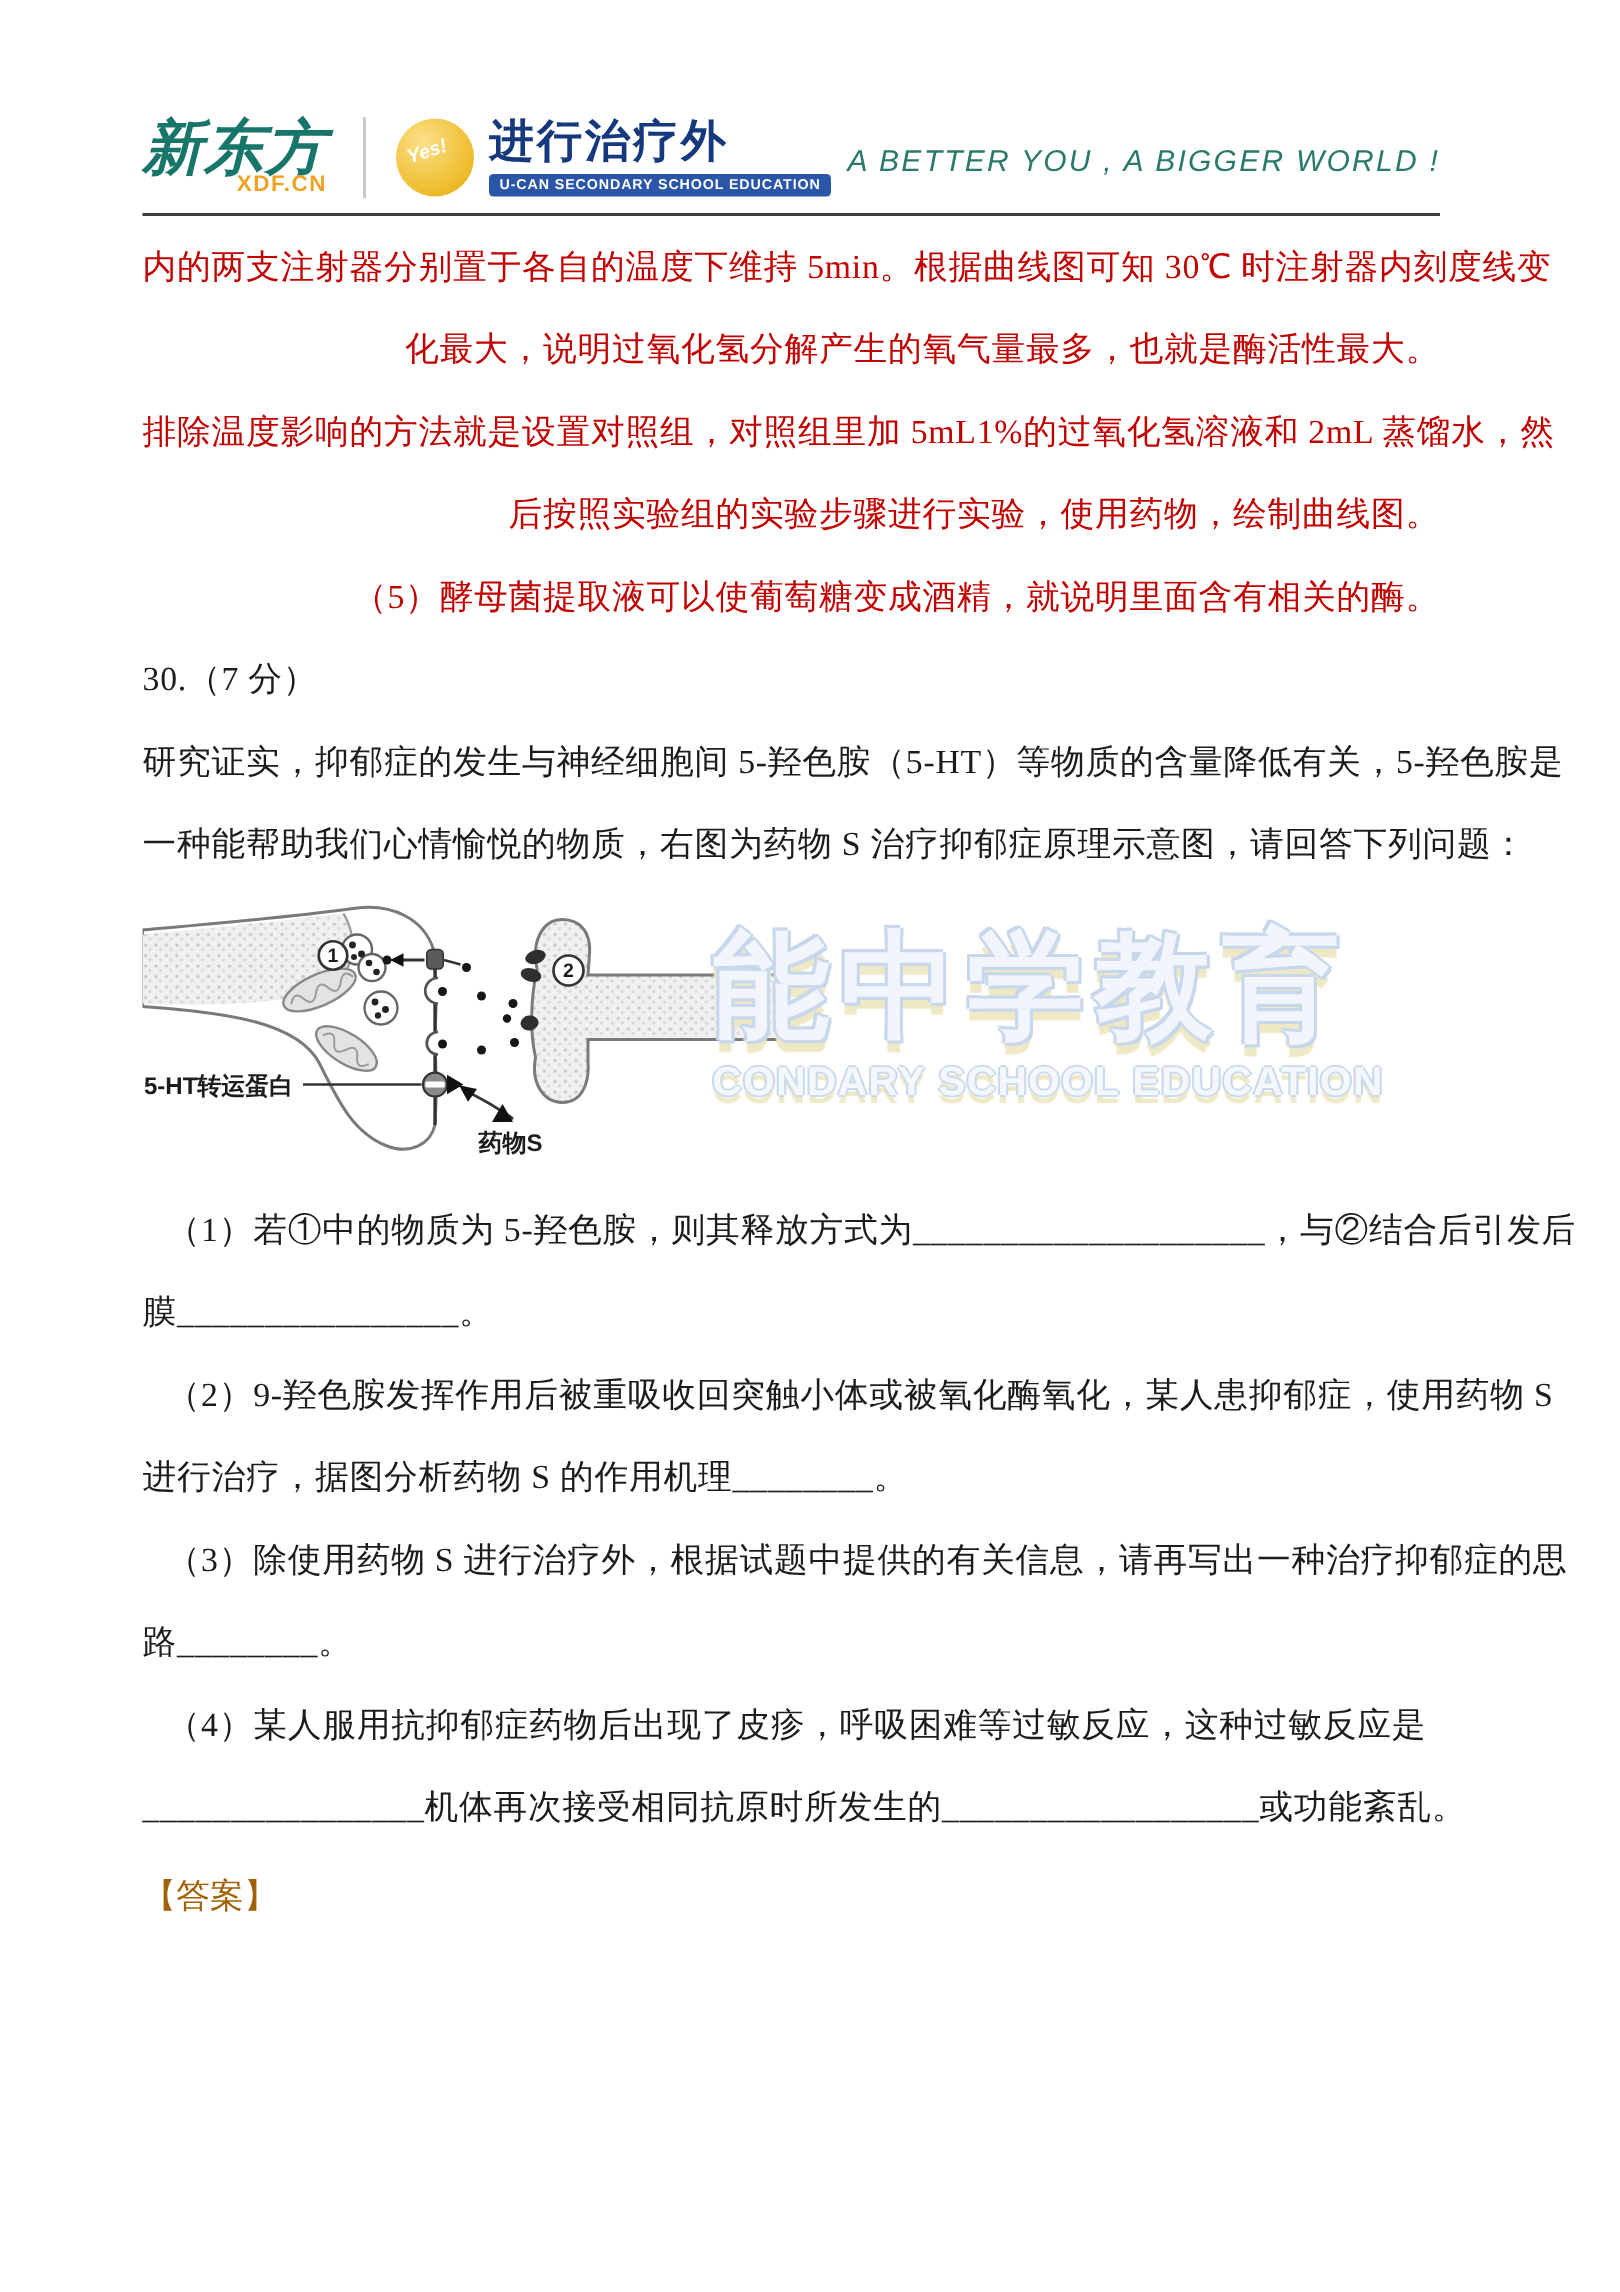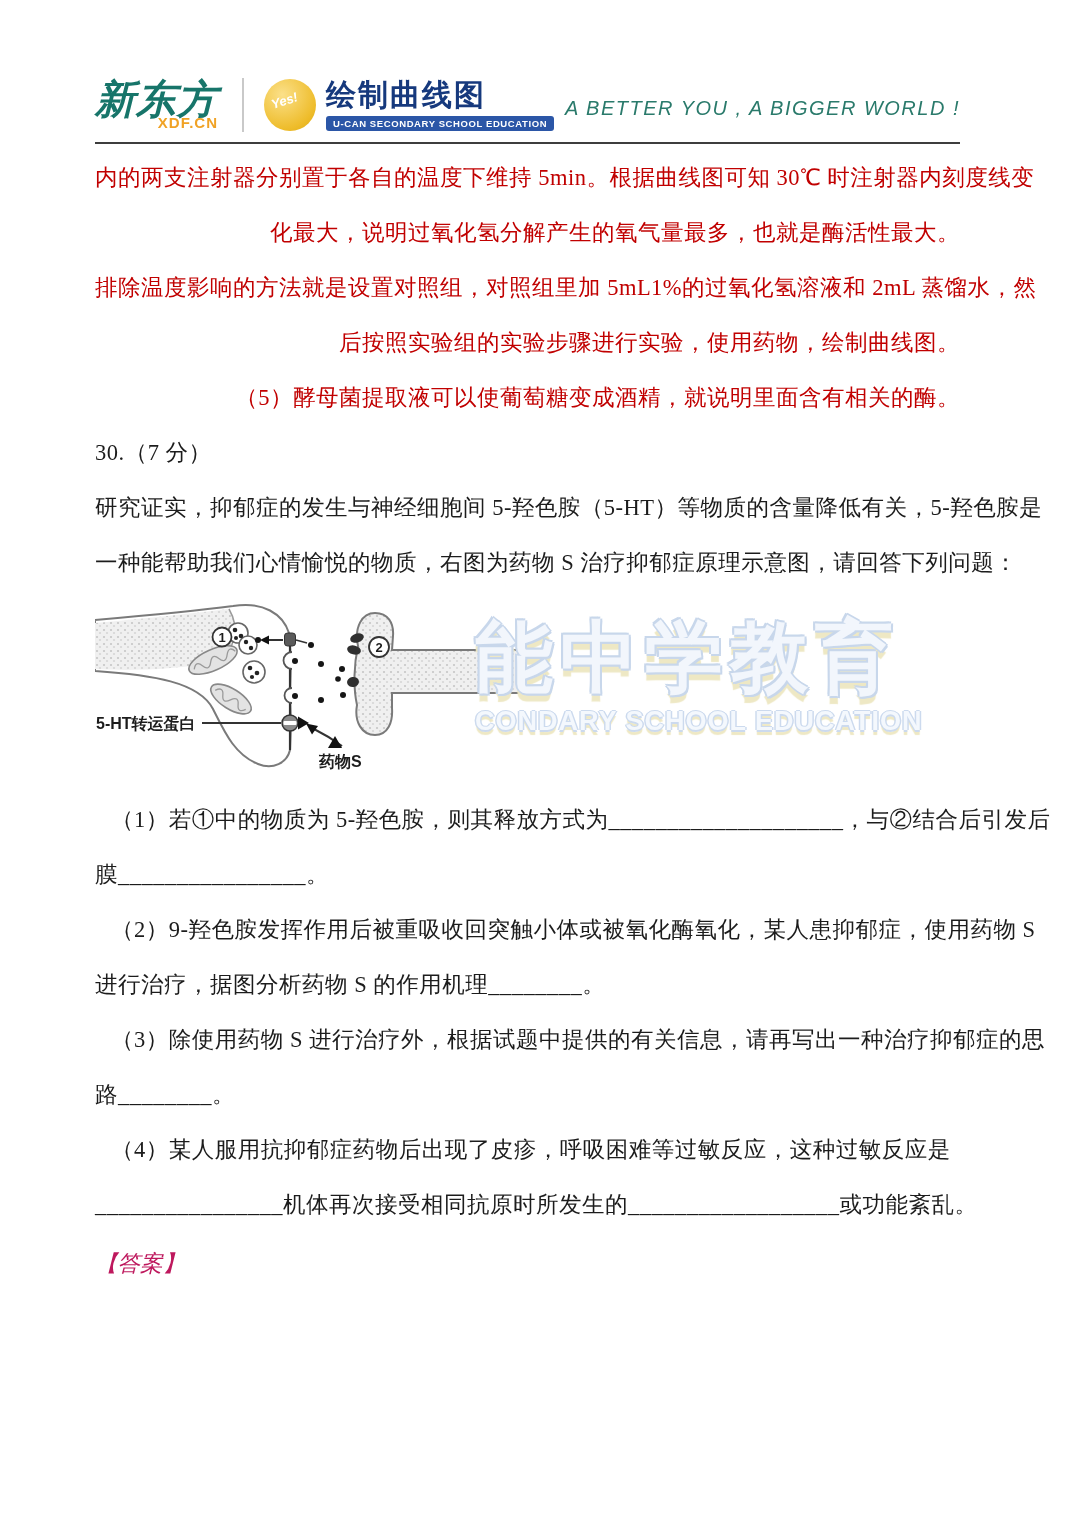--- a/index.html
+++ b/index.html
@@ -58,7 +58,7 @@
         <span>Yes!</span>
       </div>
       <div class="ucan-text">
-        <span class="cn">绘制曲线图</span>
+        <span class="cn">进行治疗外</span>
         <span class="banner">U-CAN SECONDARY SCHOOL EDUCATION</span>
       </div>
     </div>

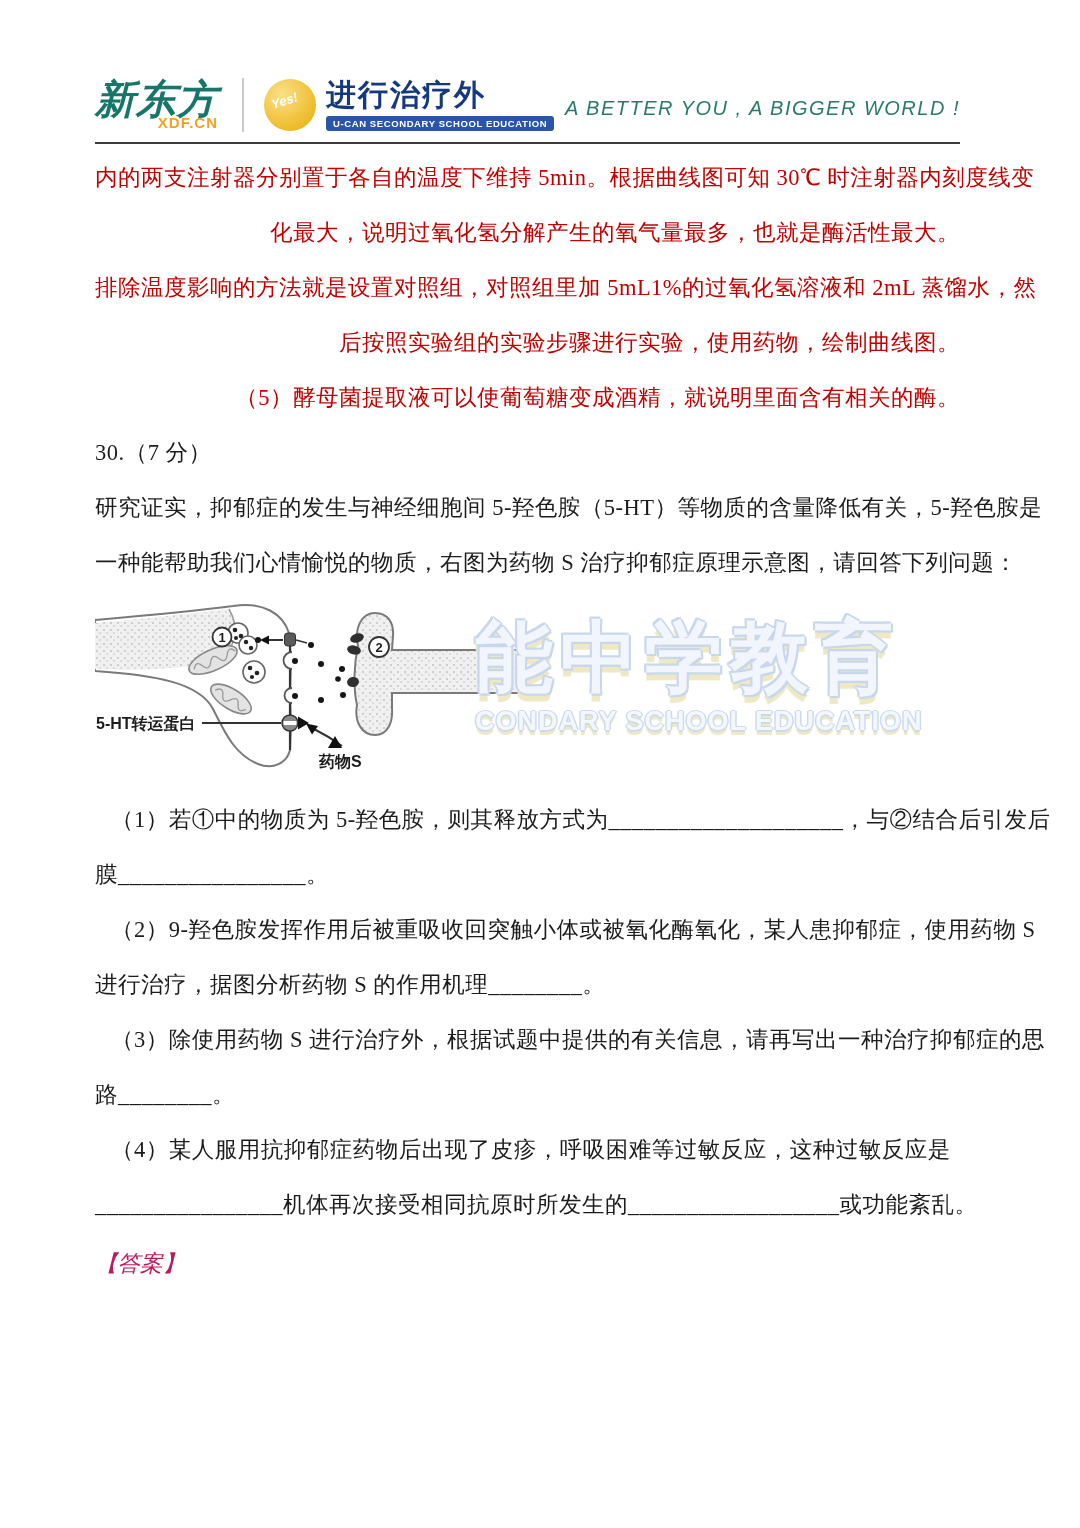--- a/index.html
+++ b/index.html
@@ -39,7 +39,7 @@
     text-shadow:1.5px 0 0 #ccdaee,-1.5px 0 0 #ccdaee,0 1.5px 0 #ccdaee,0 -1.5px 0 #ccdaee,0 5px 1px #eee8c4;}
 
   
-  .answer-label{font-size:22.5px;line-height:55px;height:55px;color:#be185d;margin-top:4px;font-style:italic;}
+  .answer-label{font-size:22.5px;line-height:55px;height:55px;color:#a16207;margin-top:4px;}
   .footer{margin-top:14px;text-align:center;font-family:"Liberation Sans",sans-serif;font-weight:700;font-size:21px;color:#111;letter-spacing:1px;}
 </style>
 </head>

